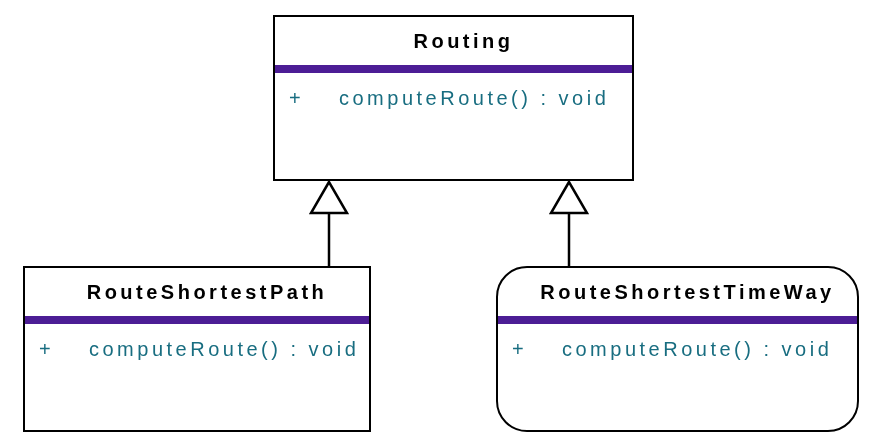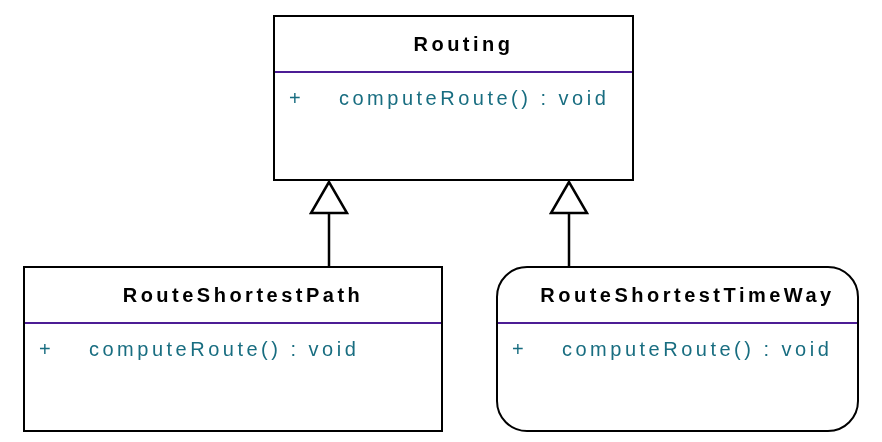--- a/index.html
+++ b/index.html
@@ -32,7 +32,7 @@
   .uml-class .title {
     box-sizing: border-box;
     height: 56px;
-    border-bottom: 2px solid #4c1d95;
+    border-bottom: 8px solid #4c1d95;
     display: flex;
     align-items: center;
     justify-content: center;

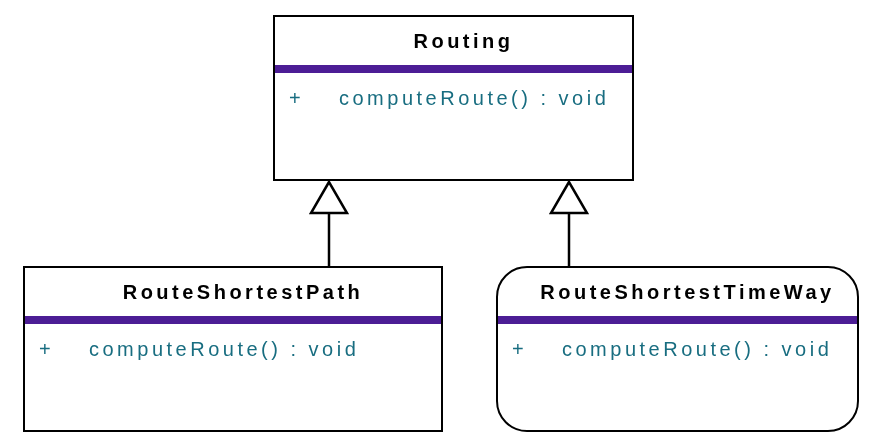--- a/index.html
+++ b/index.html
@@ -62,7 +62,7 @@
   }
   
   #cls-routing   { left: 273px; top: 15px;  width: 361px; height: 166px; }
-  #cls-shortest  { left: 23px;  top: 266px; width: 420px; height: 166px; }
+  #cls-shortest  { left: 23px;  top: 266px; width: 348px; height: 166px; }
   #cls-timeway   { left: 496px; top: 266px; width: 363px; height: 166px; border-radius: 31px; }
 </style>
 </head>

